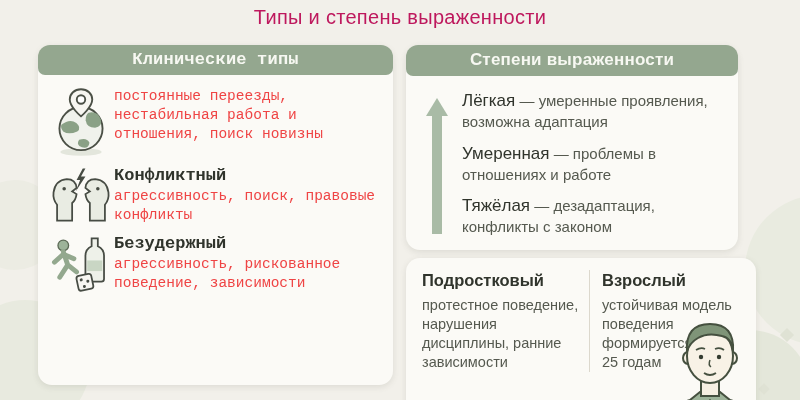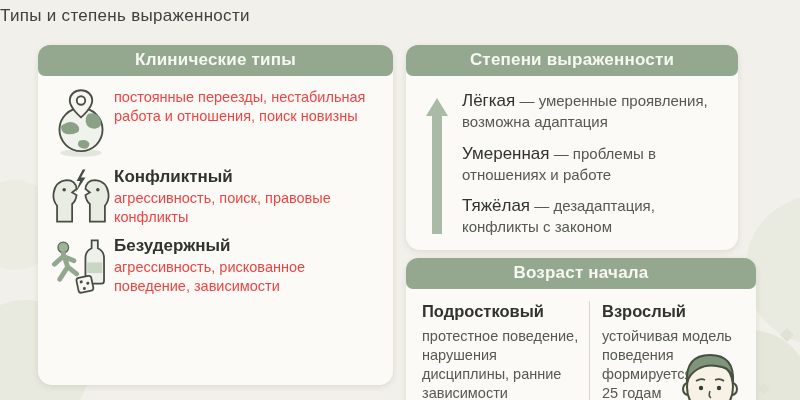--- a/index.html
+++ b/index.html
@@ -22,8 +22,8 @@
 
   .page-title {
     position:absolute; left:0; top:6px; width:100%;
-    font-size:17px; letter-spacing:0.3px;
-    color:#404040; font-weight:500;
+    text-align:center; font-size:20px; letter-spacing:0.3px;
+    color:#be185d; font-weight:500;
   }
 
   .card {

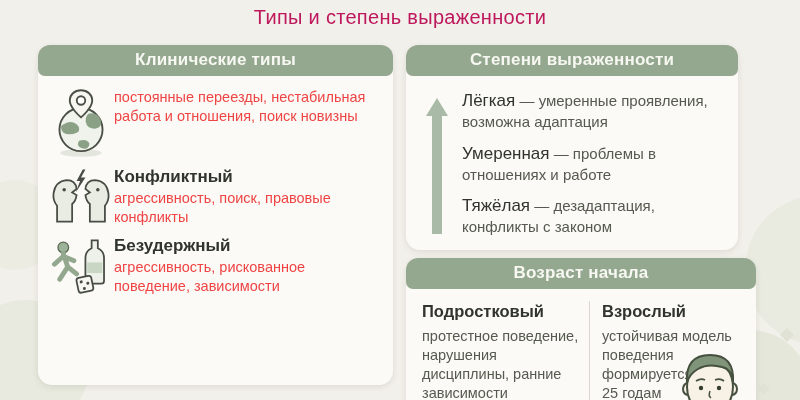--- a/index.html
+++ b/index.html
@@ -38,7 +38,7 @@
   }
 
   
-  .card.types { left:38px; top:45px; width:355px; height:340px; }
+  .card.types { left:38px; top:45px; width:355px; height:340px;font-family:Liberation Mono, monospace; }
   .types-list { padding:10px 14px 8px 10px; }
   .type-row { display:flex; align-items:flex-start; margin-bottom:7px; }
   .type-icon { width:66px; flex-shrink:0; display:flex; justify-content:center; padding-top:2px; }

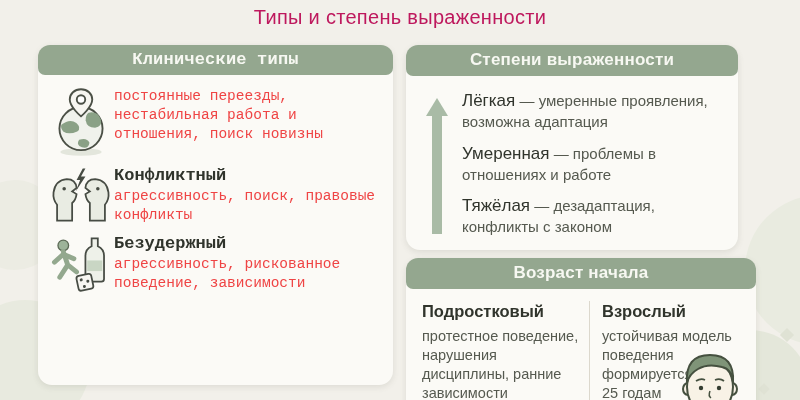--- a/index.html
+++ b/index.html
@@ -171,7 +171,6 @@
   </div>
 
   <div class="card age">
-    <div class="card-header">Возраст начала</div>
     <div class="age-body">
       <div class="age-col left">
         <div class="age-title">Подростковый</div>

